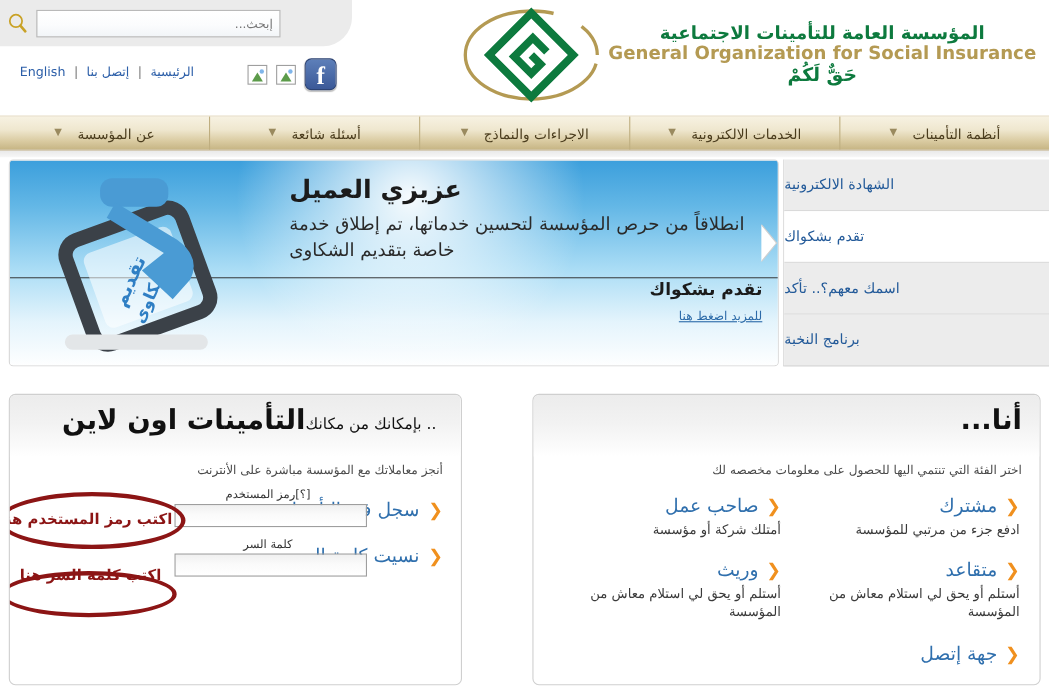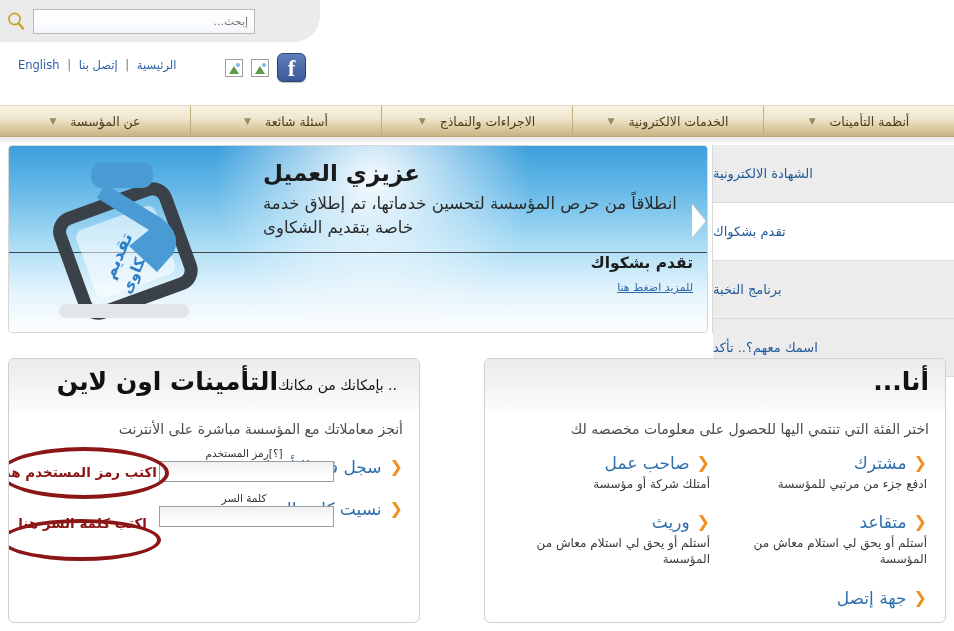--- a/index.html
+++ b/index.html
@@ -279,6 +279,23 @@
         </span>
     </div>
 
+    <div class="brand">
+      <div class="brand-text">
+        <div class="brand-ar">المؤسسة العامة للتأمينات الاجتماعية</div>
+        <div class="brand-en">General Organization for Social Insurance</div>
+        <div class="brand-slogan">حَقٌّ لَكُمْ</div>
+      </div>
+      <div class="logo-wrap">
+        <svg width="128" height="88" viewBox="0 0 128 88">
+          <ellipse cx="64" cy="44" rx="60" ry="40" fill="none" stroke="#b49a53" stroke-width="3"></ellipse>
+          <ellipse cx="64" cy="44" rx="60" ry="40" fill="none" stroke="#ffffff" stroke-width="7" stroke-dasharray="28 250" stroke-dashoffset="20"></ellipse>
+          <g transform="translate(64,44) rotate(45)">
+            <rect x="-27" y="-27" width="54" height="54" fill="none" stroke="#0d7a3e" stroke-width="7"></rect>
+            <path d="M 8 -12 L -10 -12 L -10 12 L 12 12 L 12 0 L 0 0" fill="none" stroke="#0d7a3e" stroke-width="7" stroke-linejoin="miter"></path>
+          </g>
+        </svg>
+      </div>
+    </div>
   </div>
 
   <div class="nav">

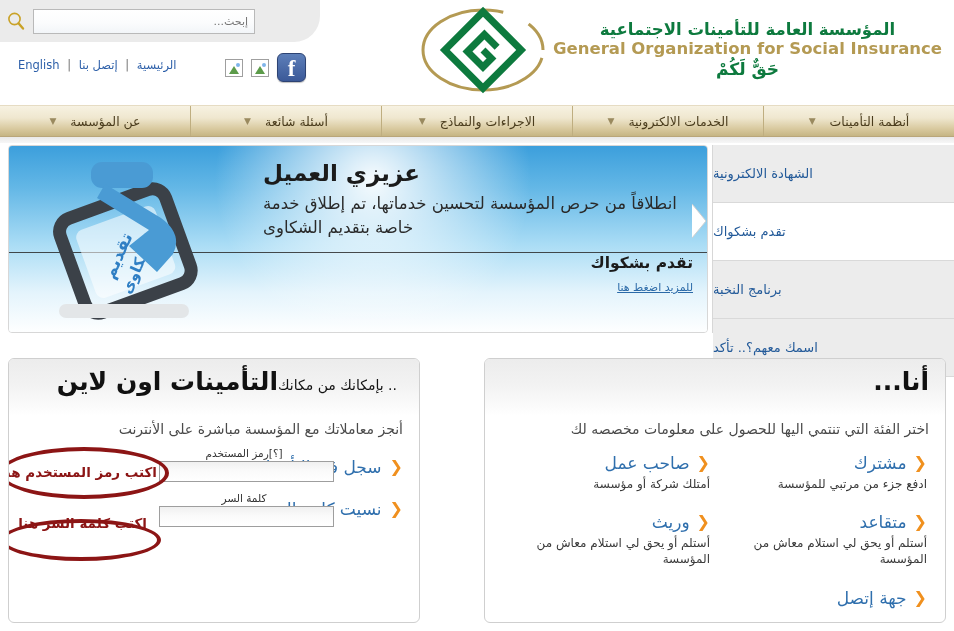--- a/index.html
+++ b/index.html
@@ -165,7 +165,7 @@
     border-right:none;
   }
   .side-item {
-    height:58px; border-bottom:1px solid #d9d9d9;
+    height:47px; border-bottom:1px solid #d9d9d9;
     display:flex; align-items:center; justify-content:flex-end;
     padding-right:6px; direction:rtl;
     background:#ececec;

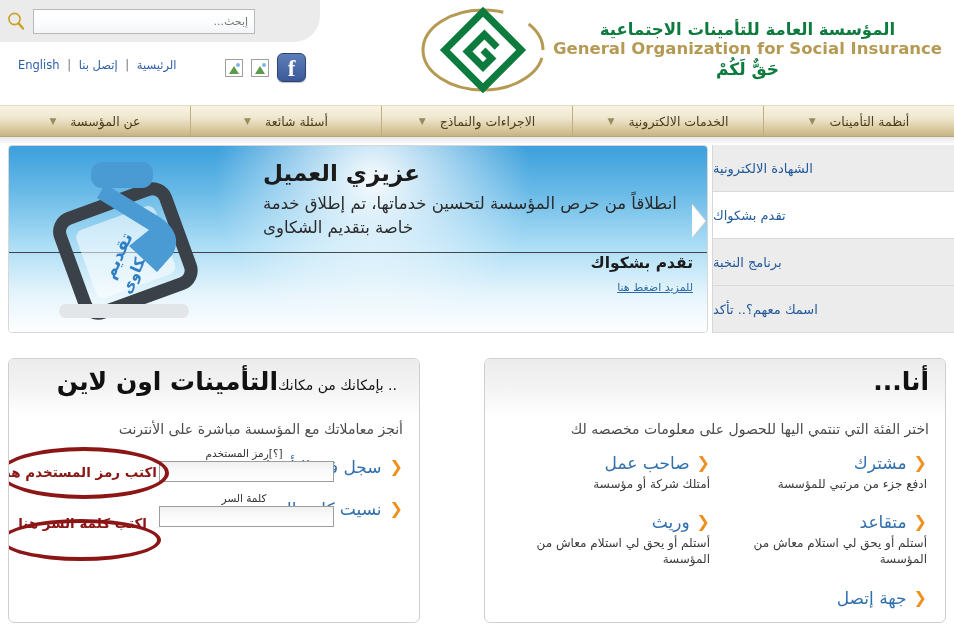--- a/index.html
+++ b/index.html
@@ -361,10 +361,10 @@
       <span>تقدم بشكواك</span>
     </div>
     <div class="side-item">
+      <span>اسمك معهم؟.. تأكد</span>
+    </div>
+    <div class="side-item">
       <span>برنامج النخبة</span>
-    </div>
-    <div class="side-item">
-      <span>اسمك معهم؟.. تأكد</span>
     </div>
   </div>
 

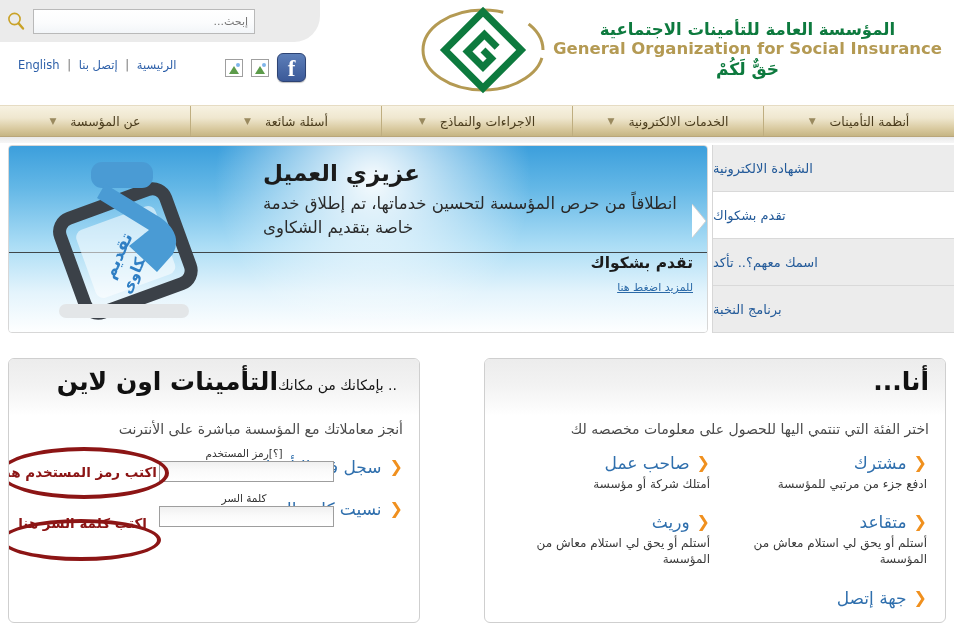--- a/index.html
+++ b/index.html
@@ -195,7 +195,7 @@
   }
   .panel-desc {
     direction:rtl; text-align:right; padding:6px 16px 0 16px;
-    font-size:14px; color:#4a4a4a;
+    font-size:11px; color:#4a4a4a;
   }
 
   

